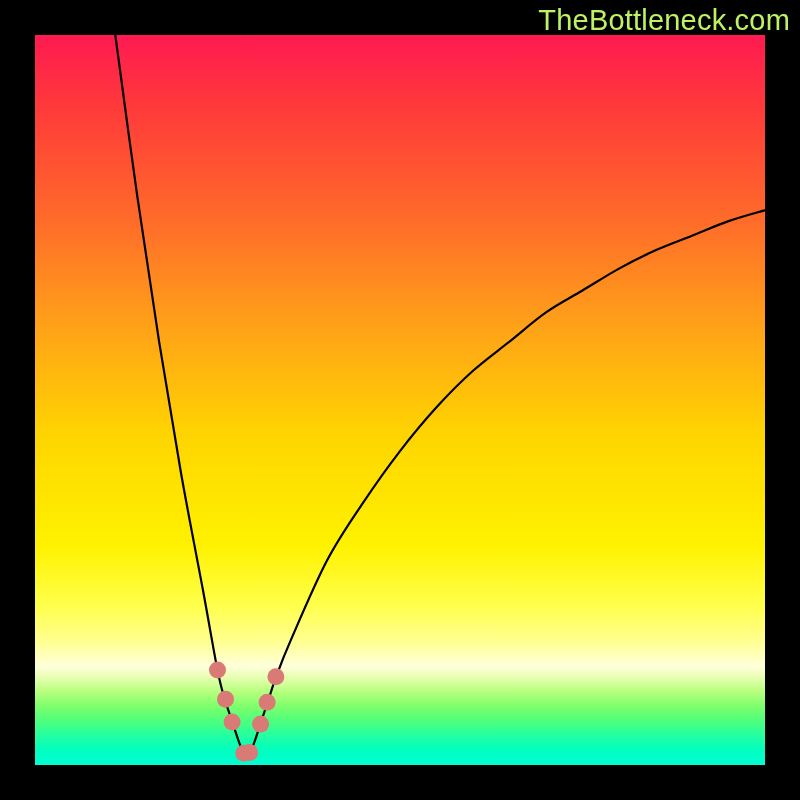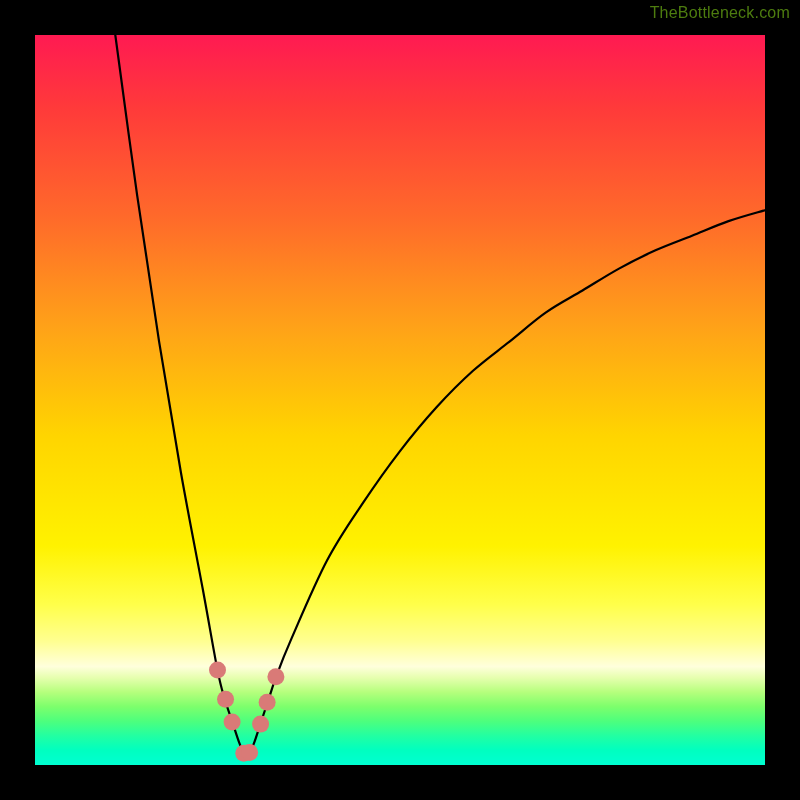--- a/index.html
+++ b/index.html
@@ -21,8 +21,8 @@
     position: absolute;
     top: 4px;
     right: 10px;
-    color: #4d7c0f;
-    font-size: 16px;
+    color: #bef264;
+    font-size: 29px;
     font-weight: 500;
     letter-spacing: 0.2px;
     z-index: 5;

